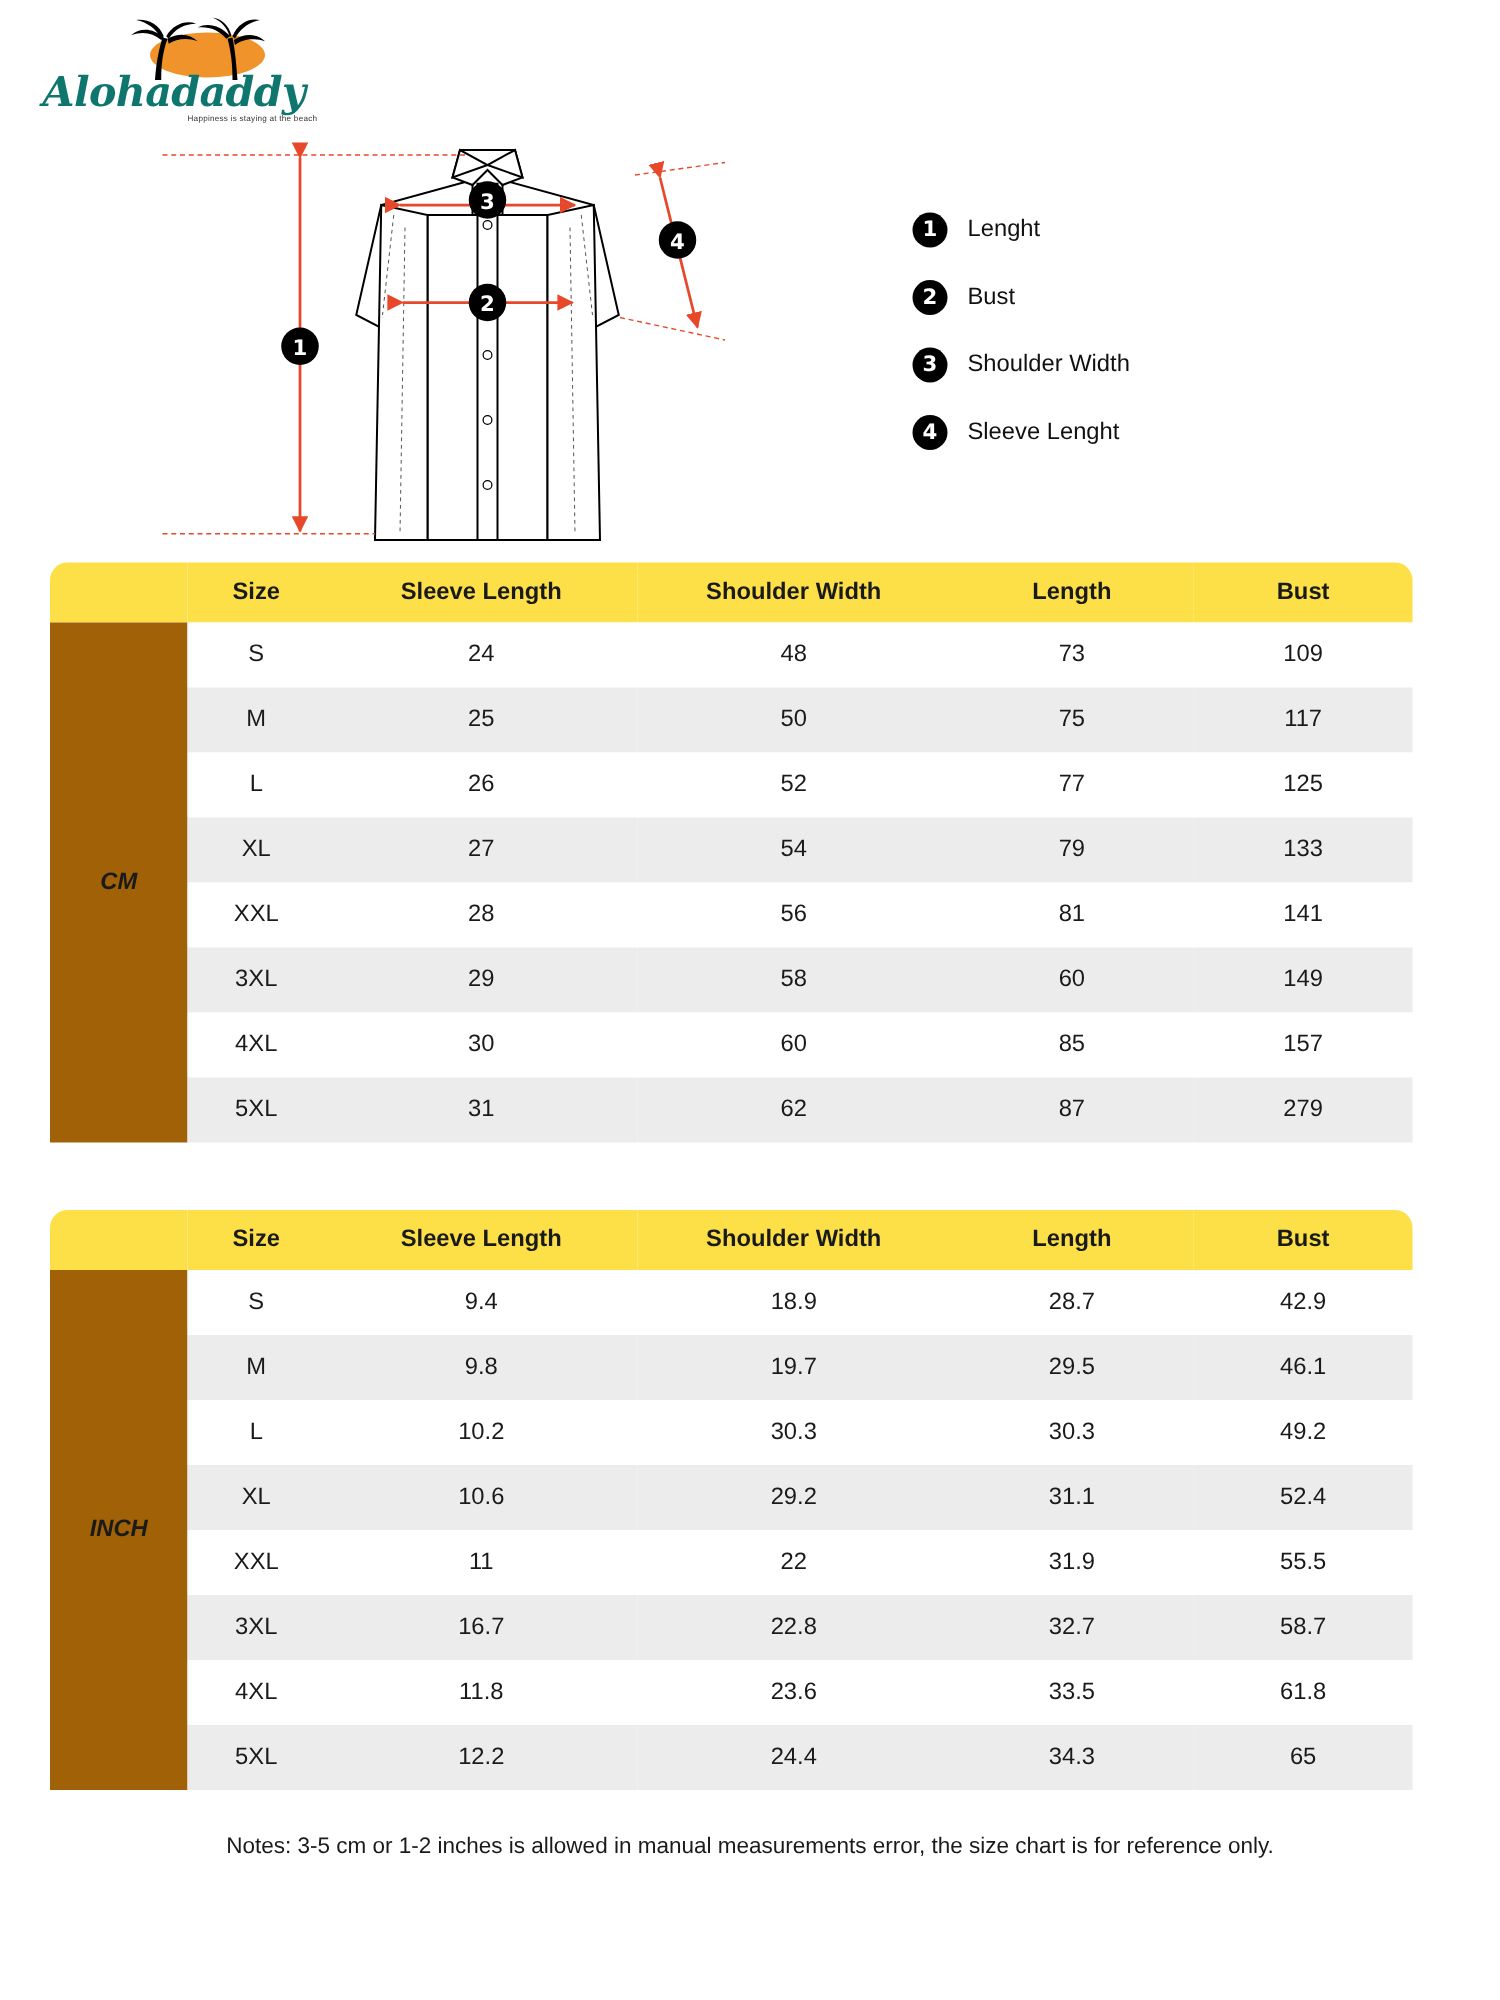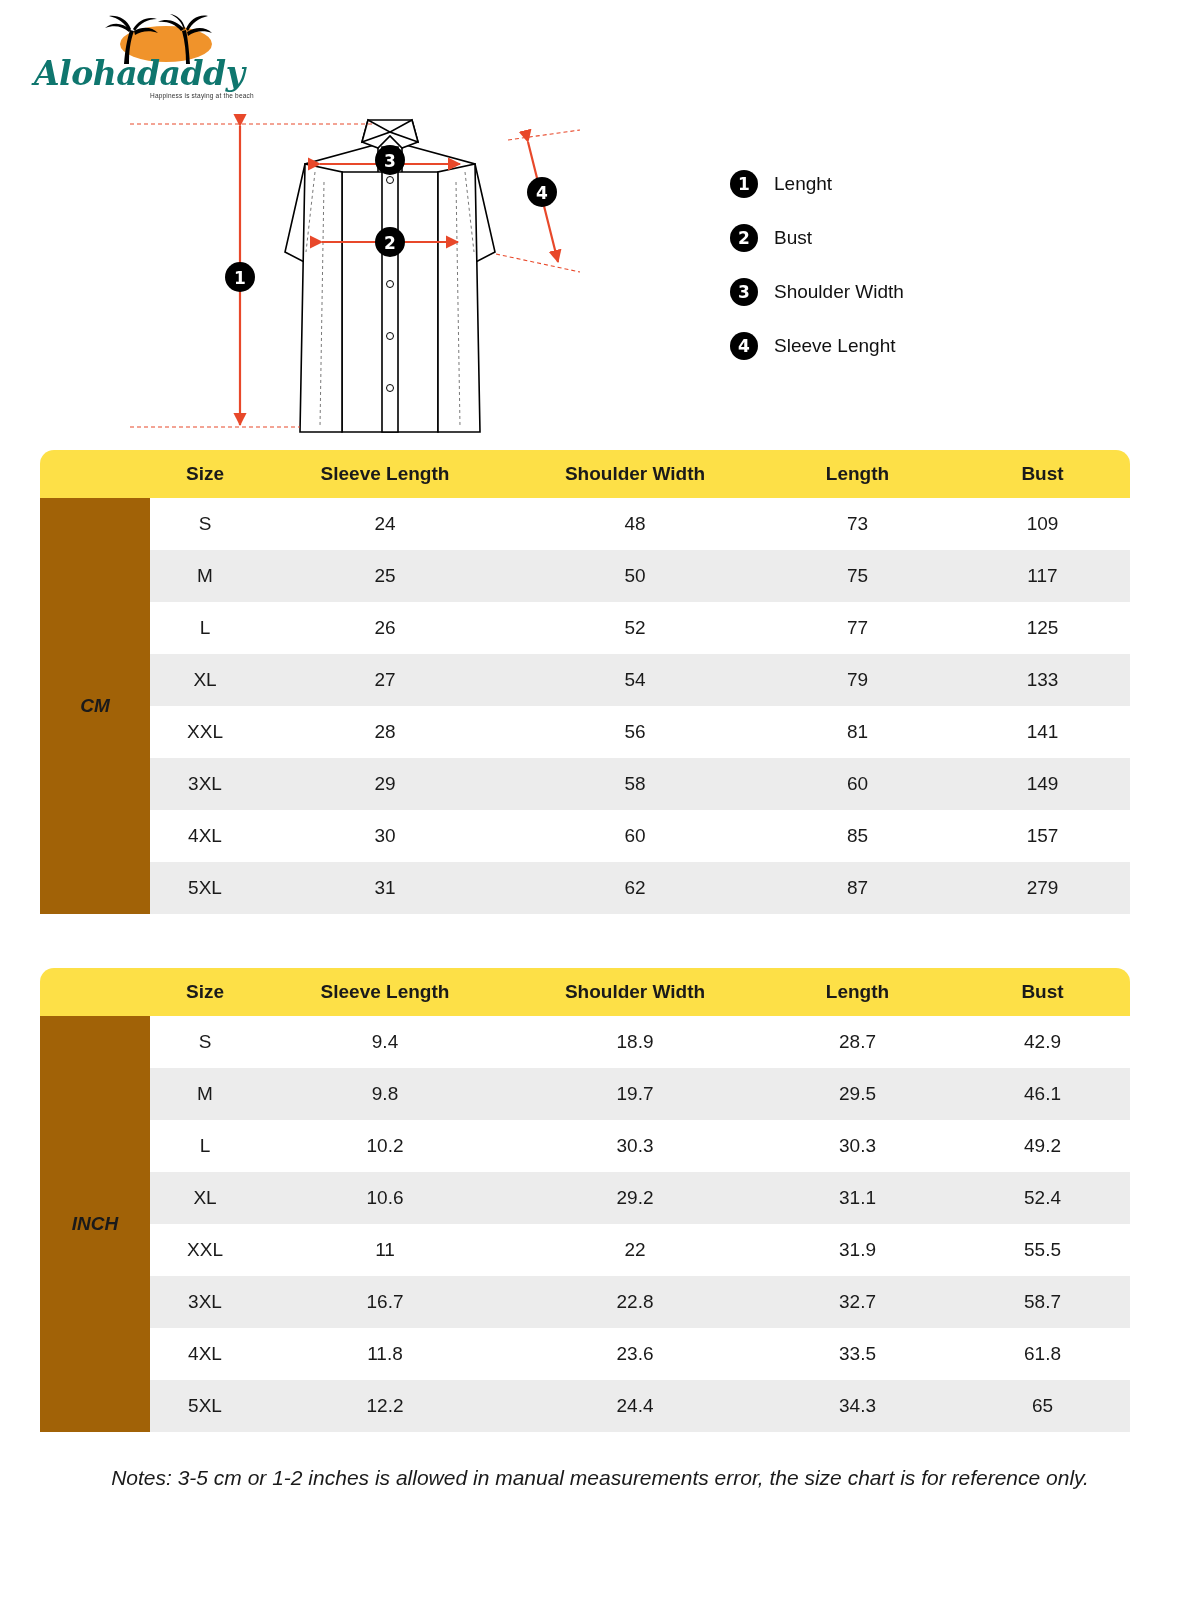--- a/index.html
+++ b/index.html
@@ -171,10 +171,9 @@
 
   .notes {
     text-align: center;
-    font-size: 21px;
+    font-size: 18px;
     color: #1a1a1a;
     margin-top: 34px;
-    font-style: italic;
   }
 </style>
 </head>

